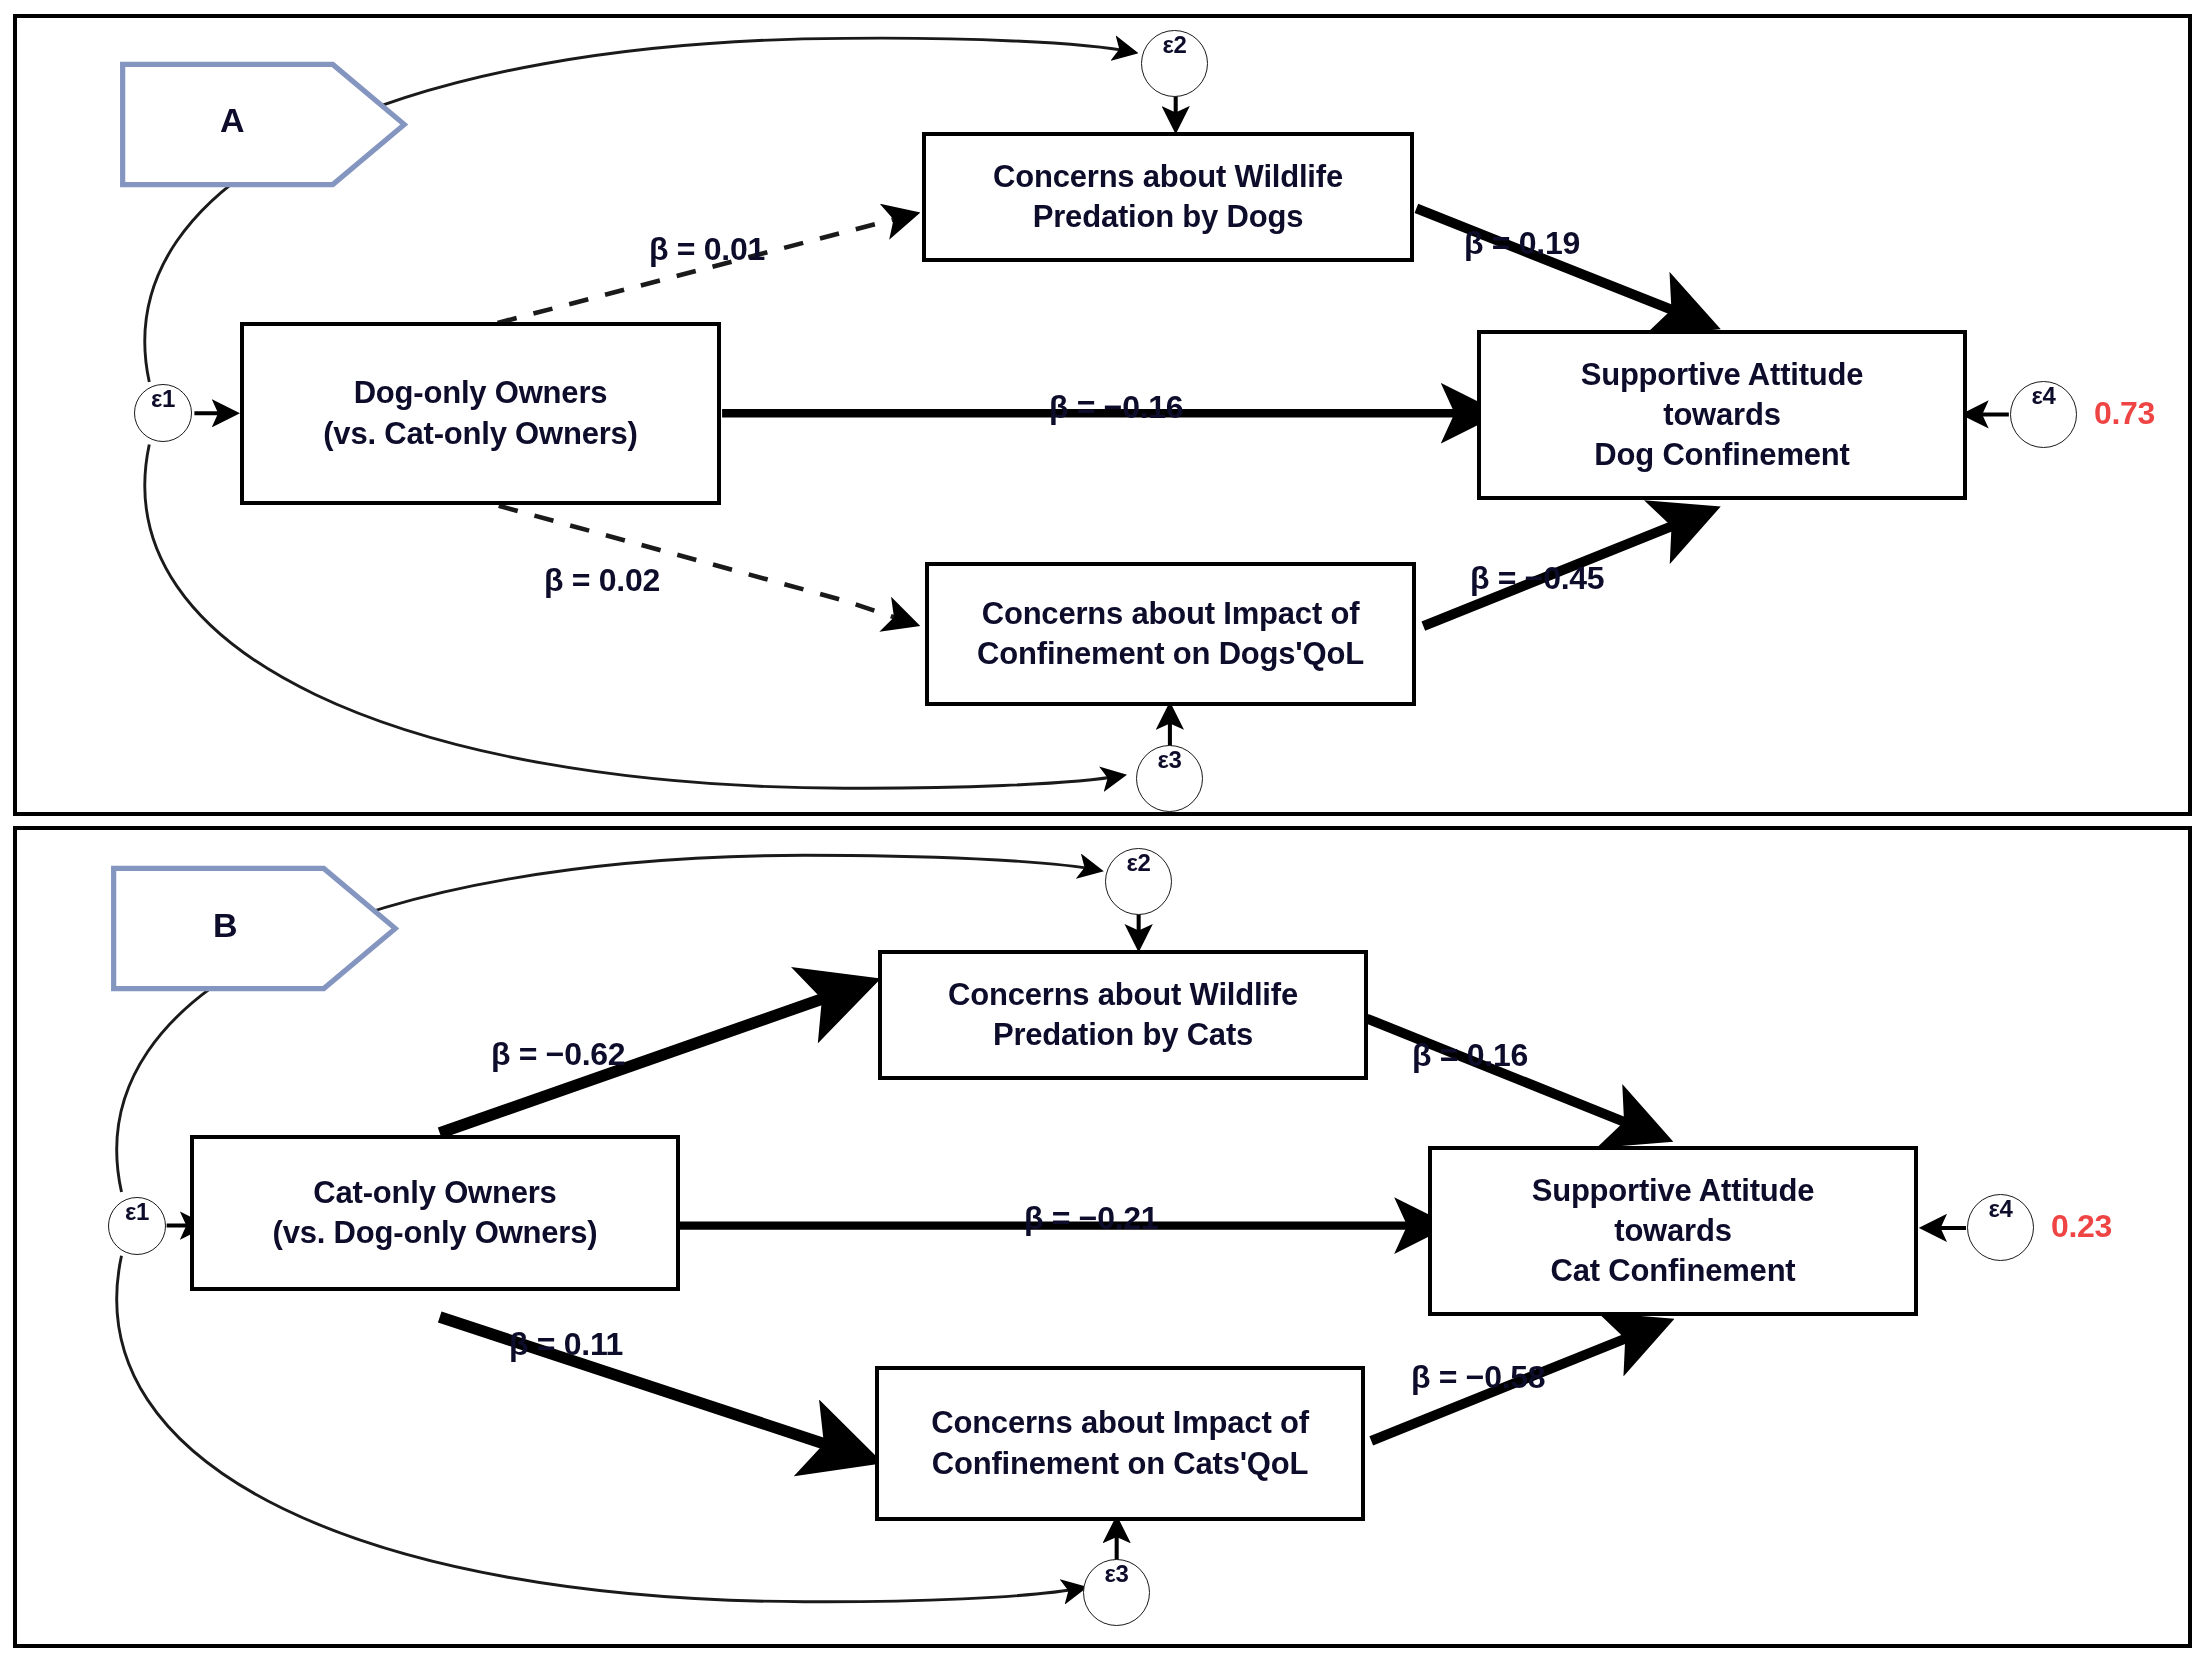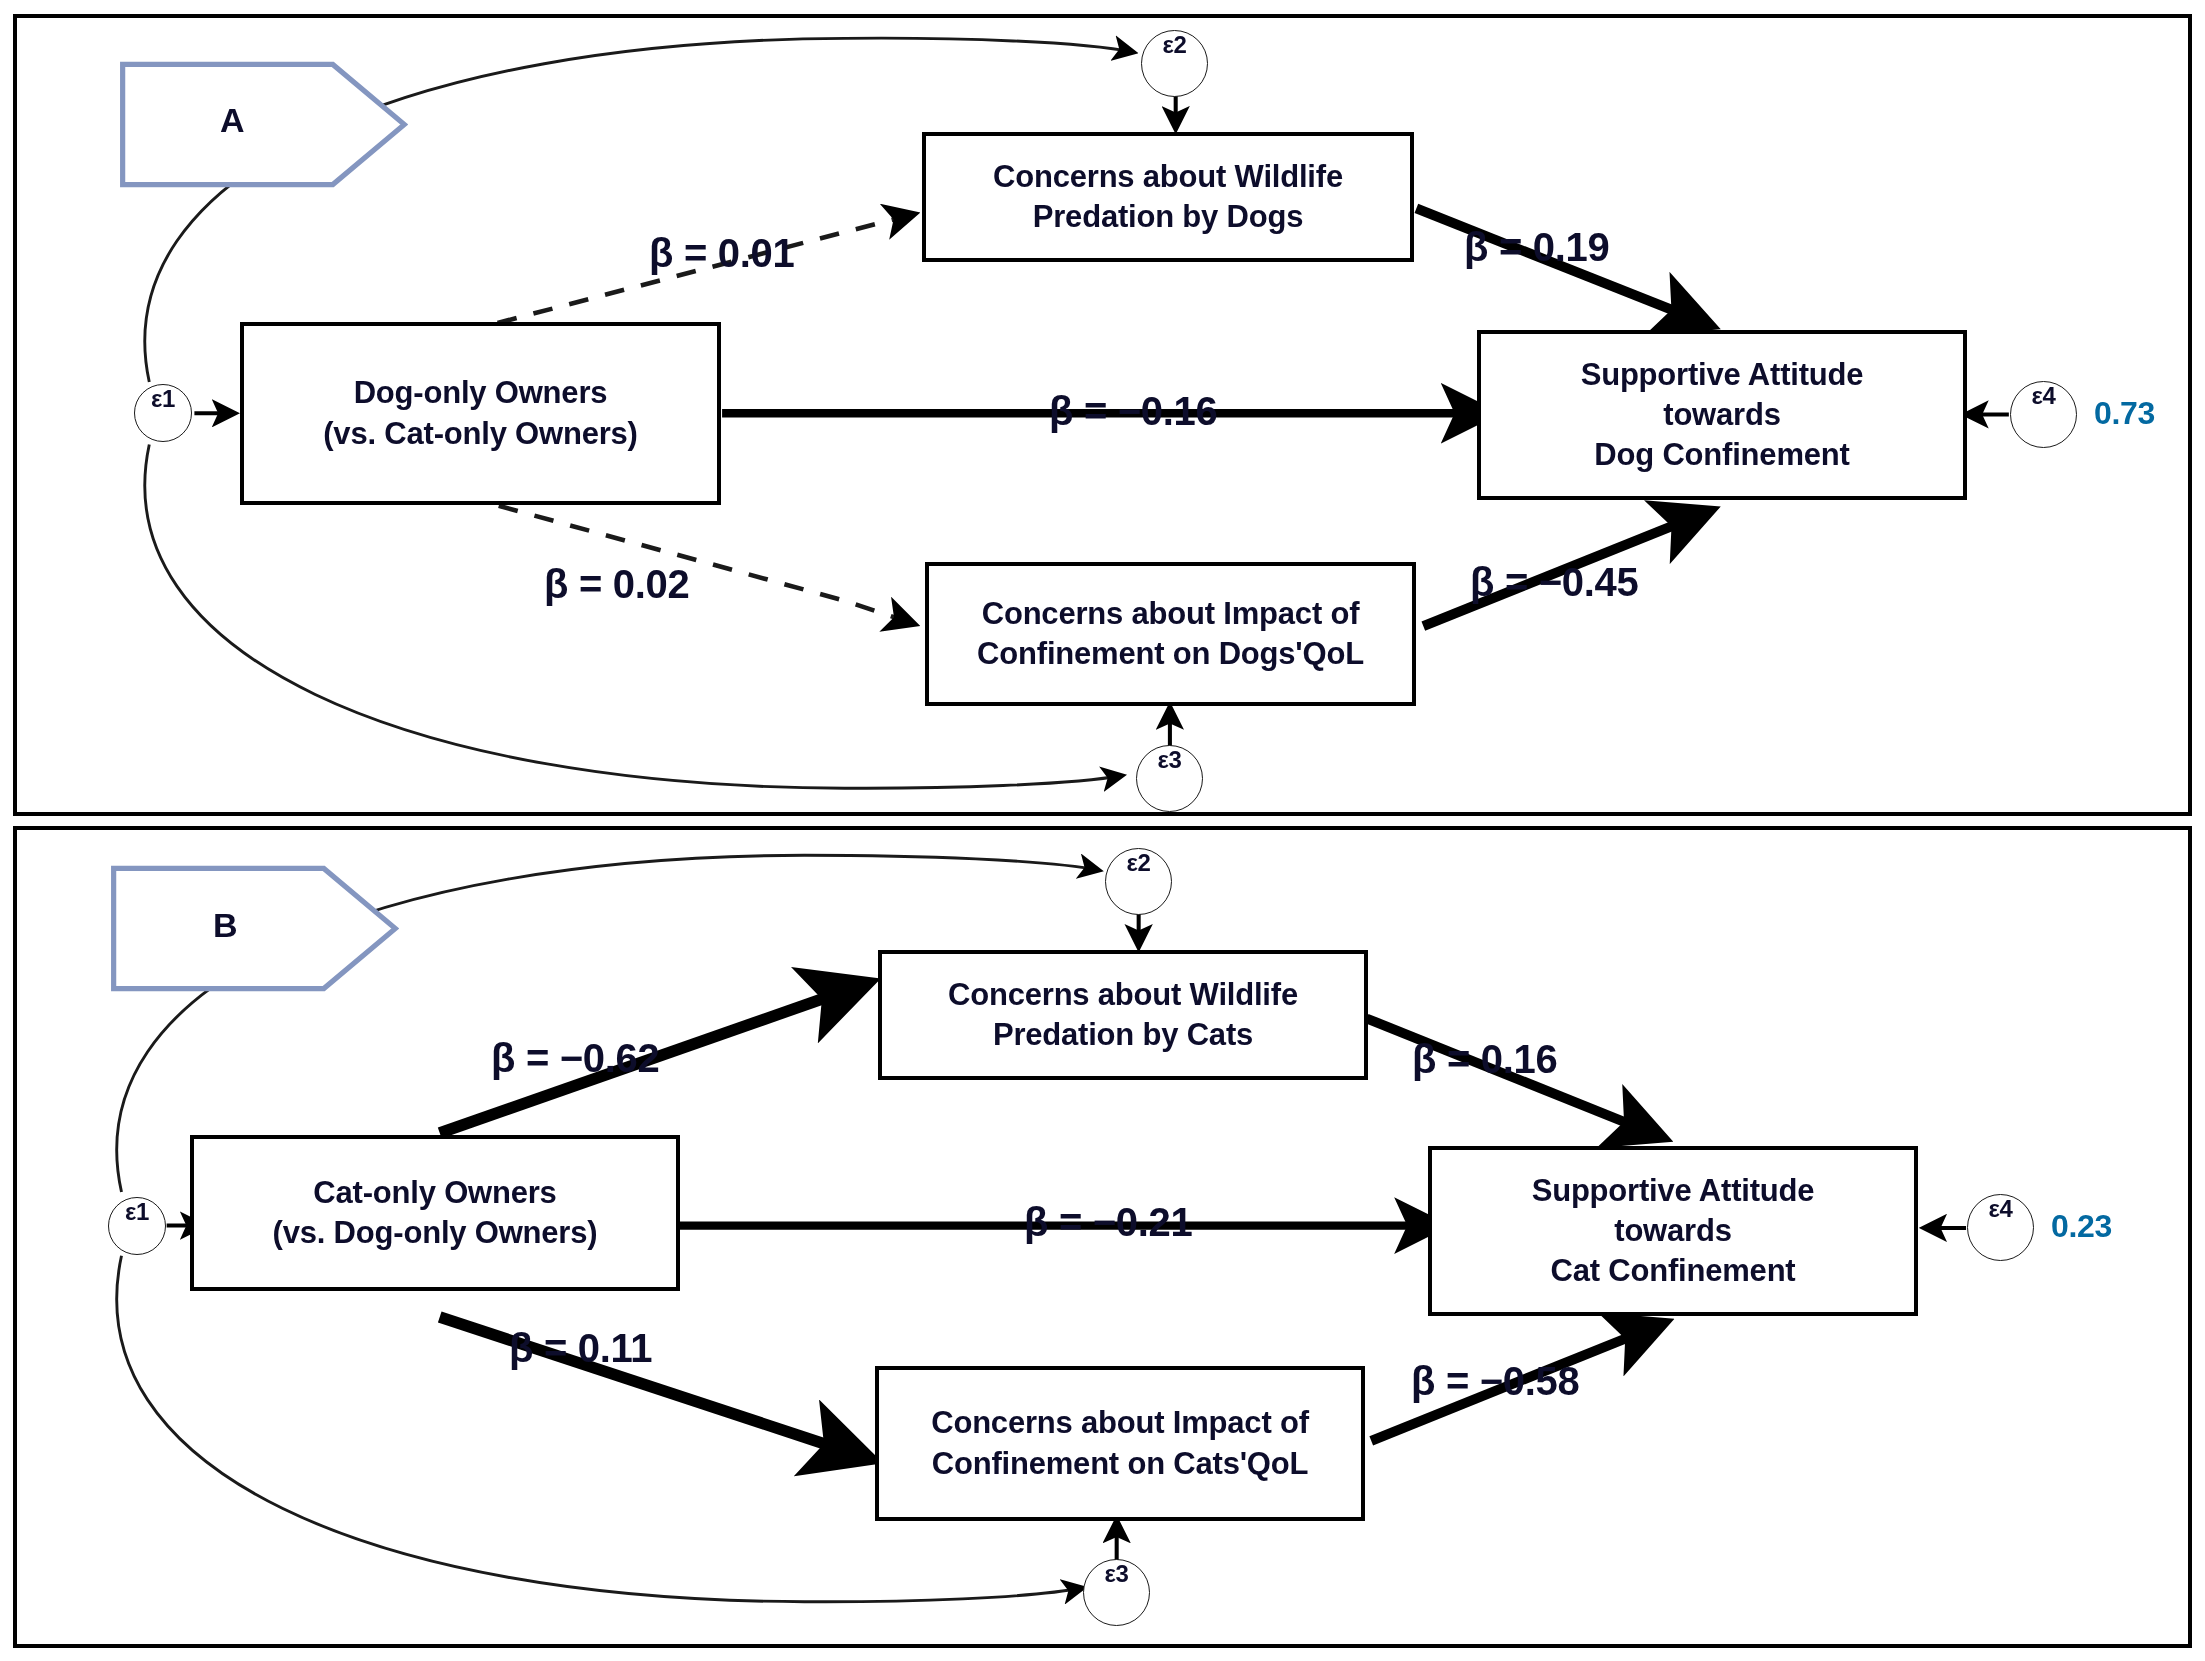--- a/index.html
+++ b/index.html
@@ -57,7 +57,7 @@
     position: absolute;
     color: #0d0d2b;
     font-weight: bold;
-    font-size: 40px;
+    font-size: 32px;
     white-space: nowrap;
     letter-spacing: -0.3px;
     text-align: right;

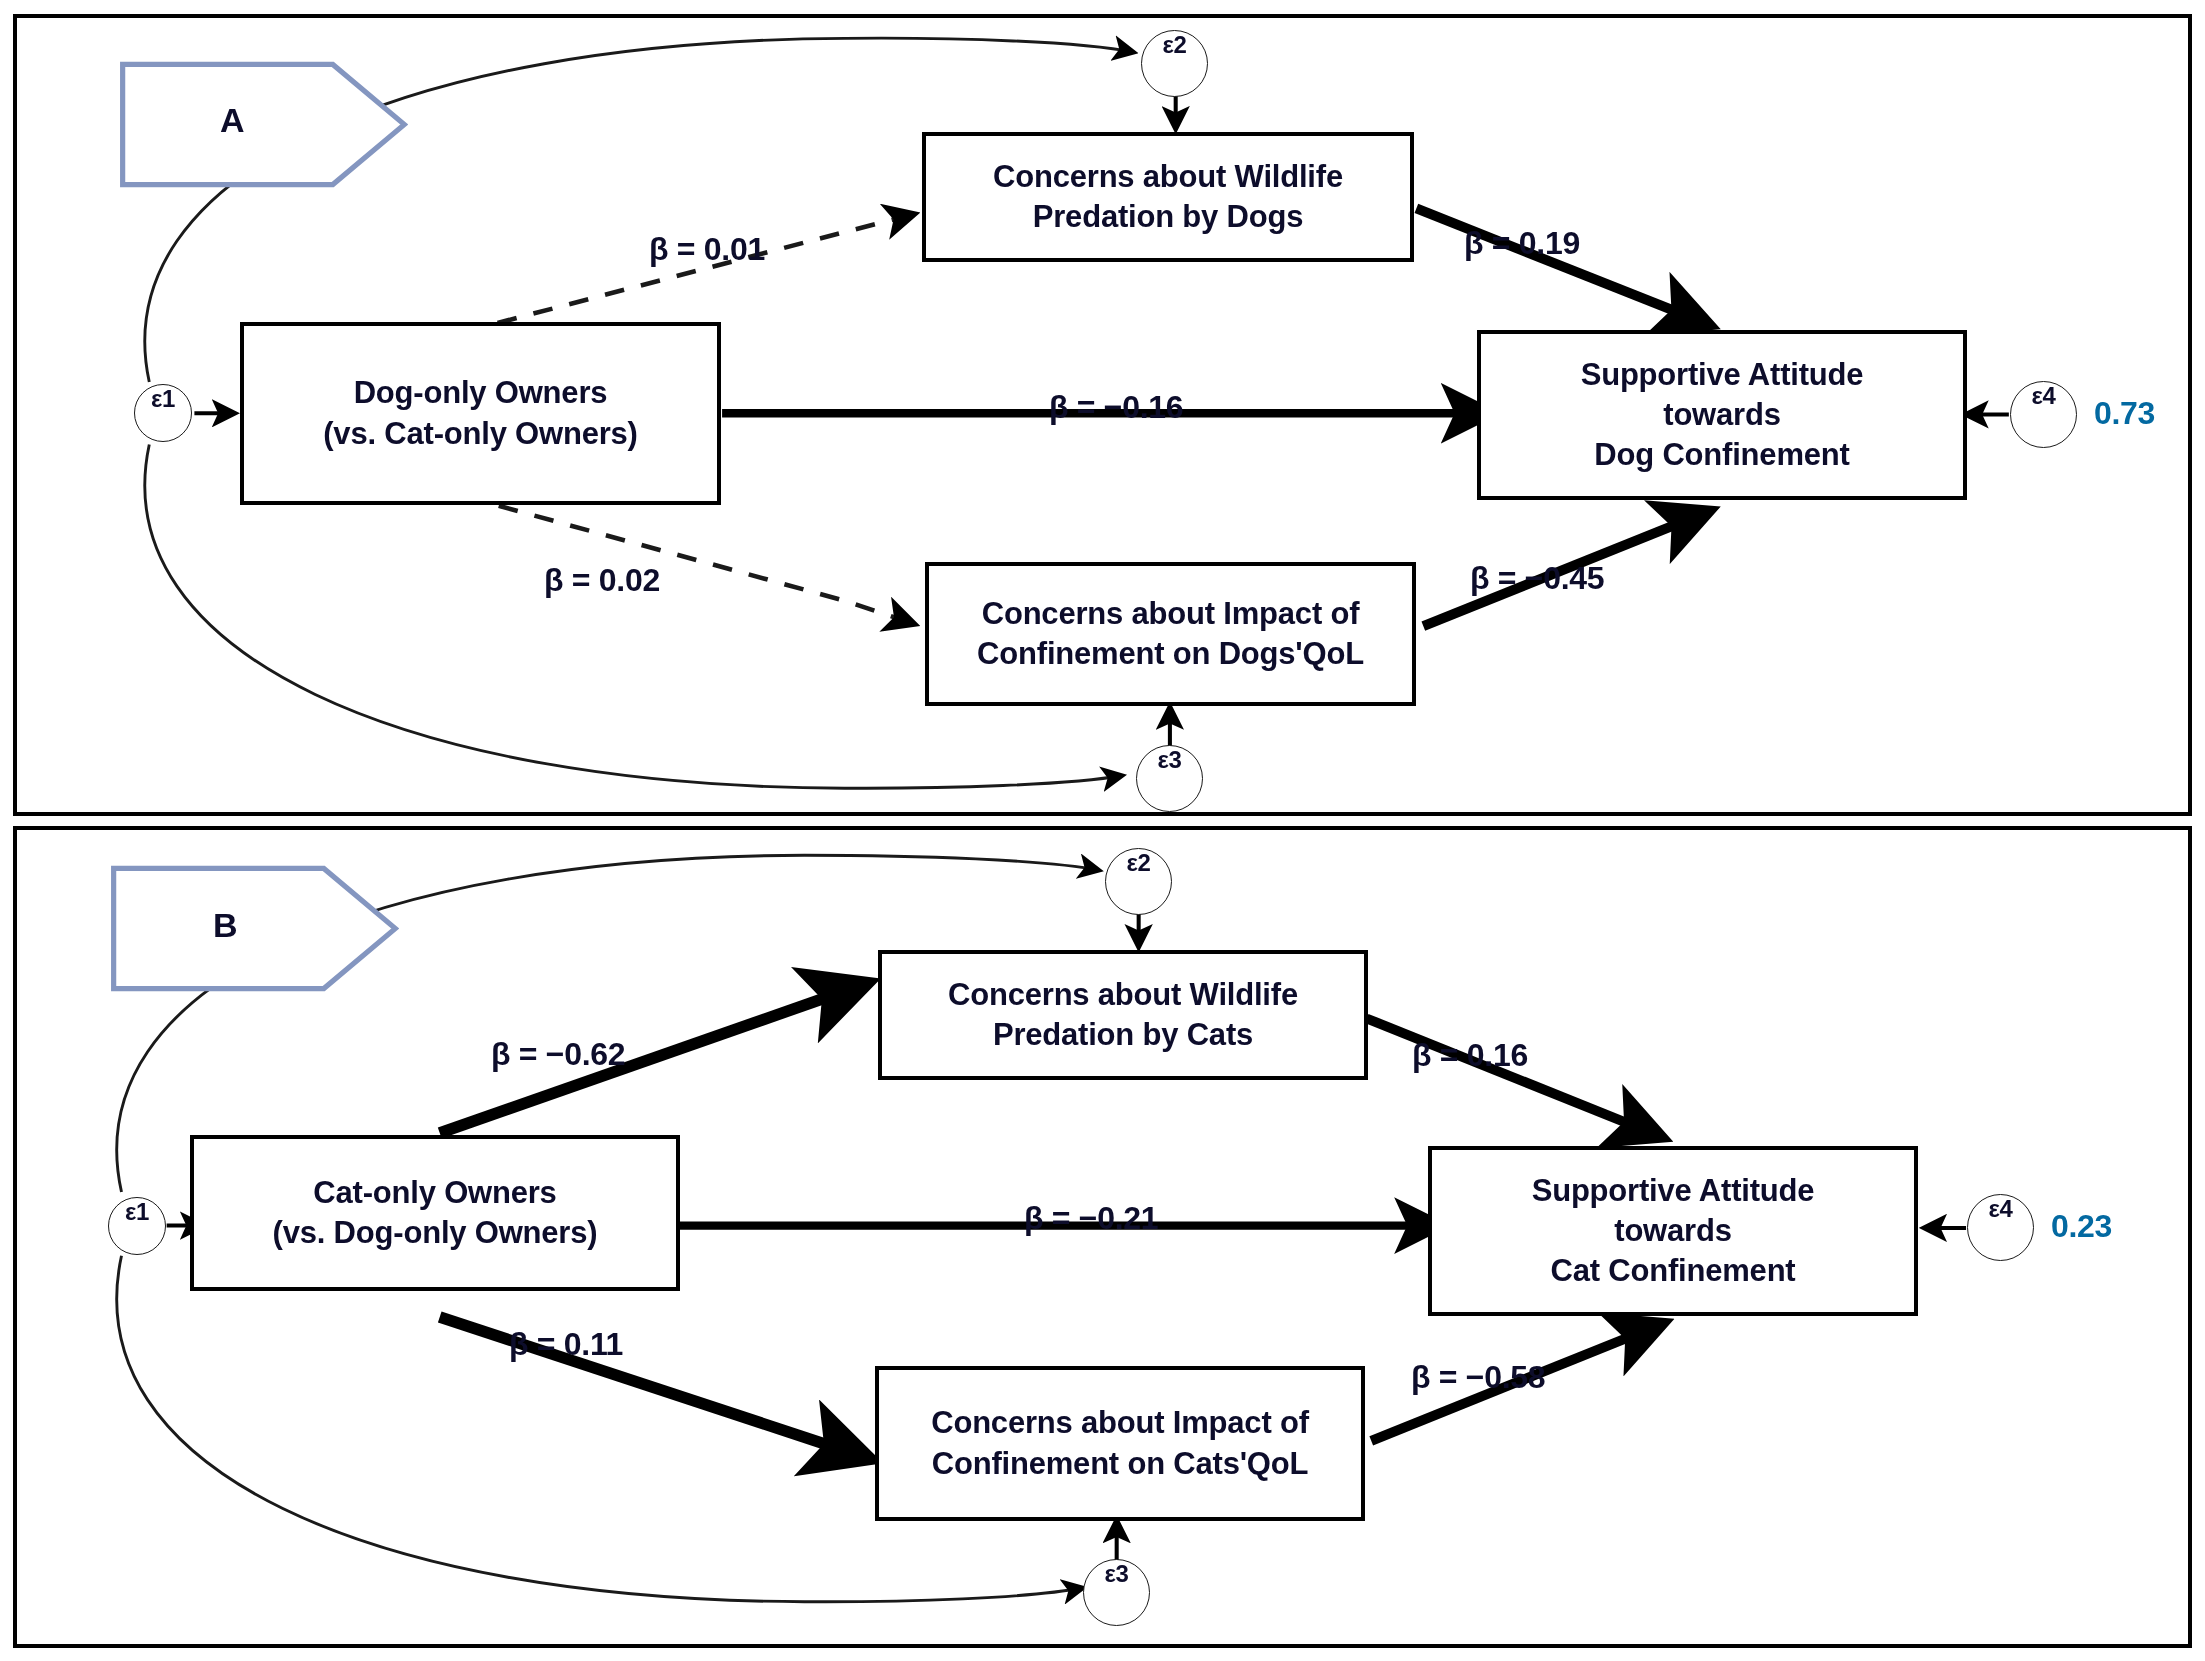--- a/index.html
+++ b/index.html
@@ -79,7 +79,7 @@
 
   .resid-value {
     position: absolute;
-    color: #0369a1;
+    color: #ef4444;
     font-weight: bold;
     font-size: 32px;
     white-space: nowrap;

